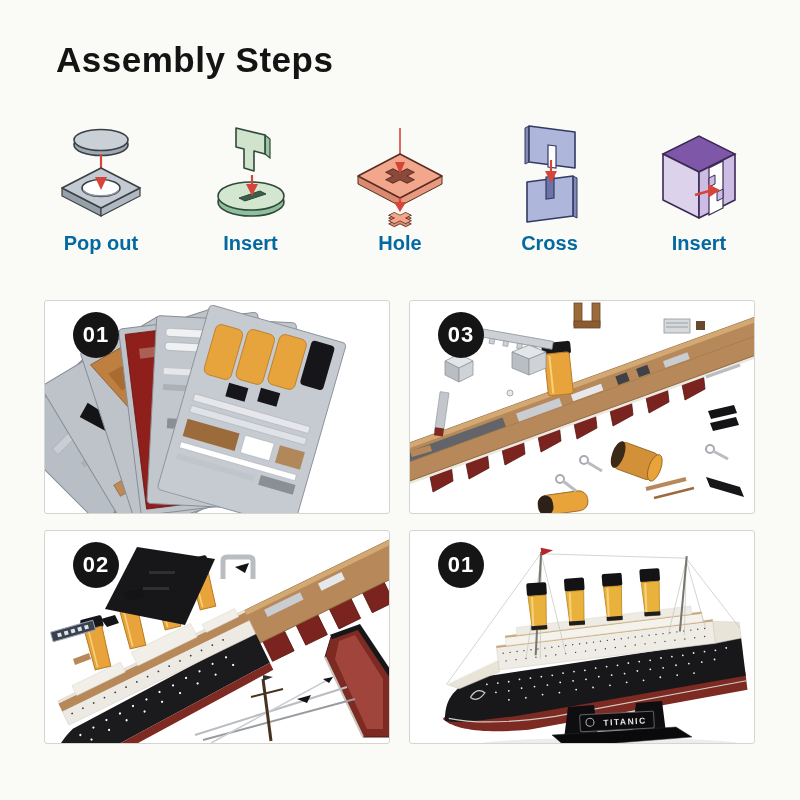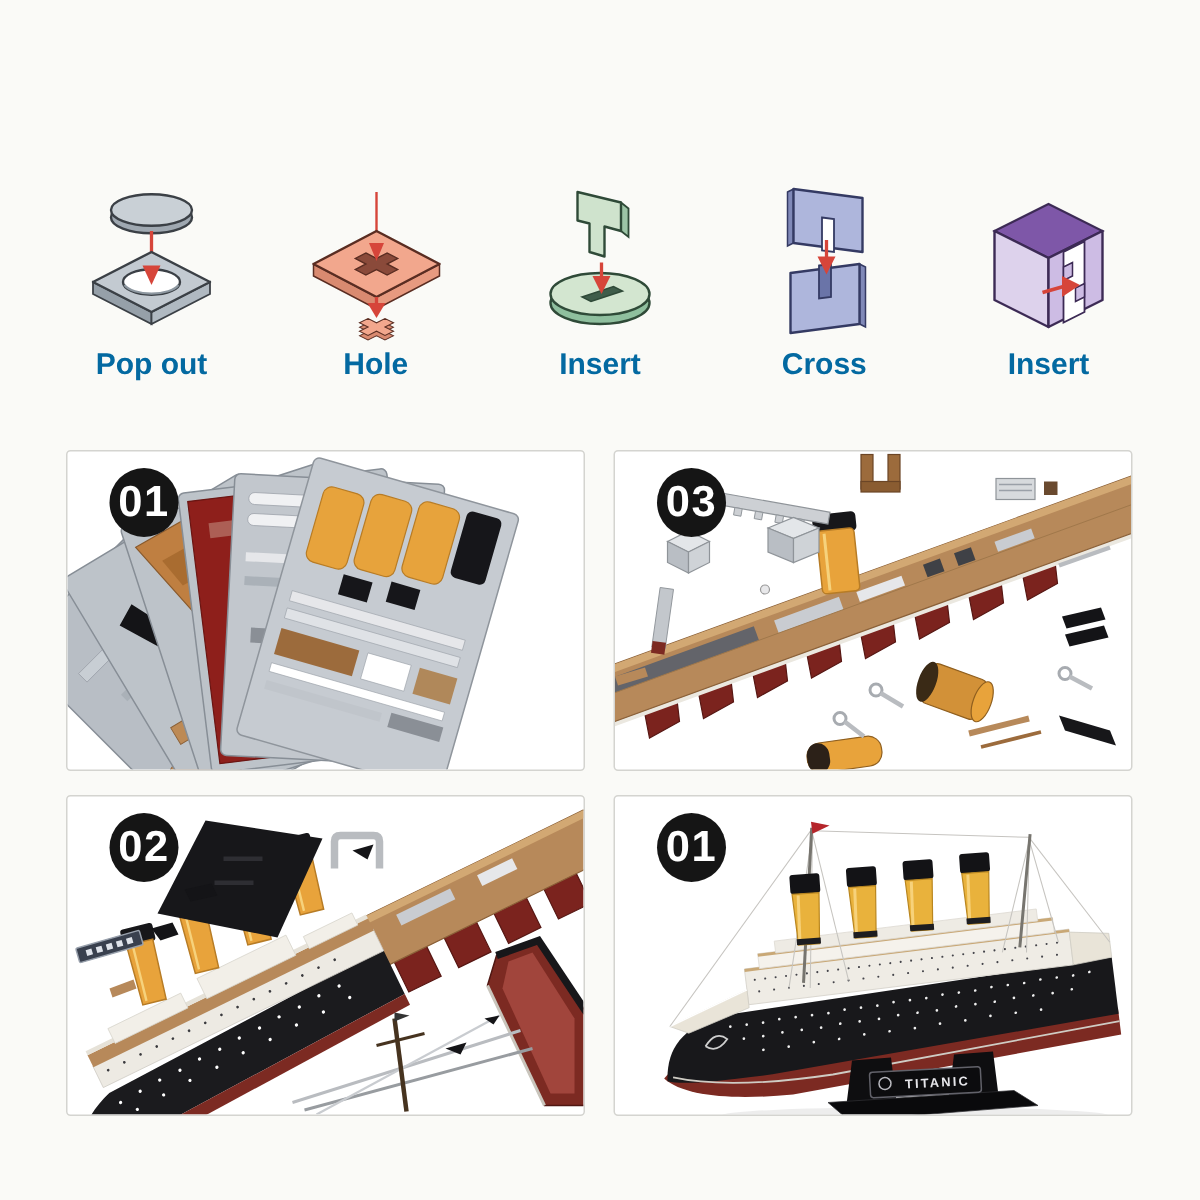--- a/index.html
+++ b/index.html
@@ -41,6 +41,7 @@
 
 <div class="page">
 
+  <h1 class="title">Assembly Steps</h1>
 
   <div class="legend">
 

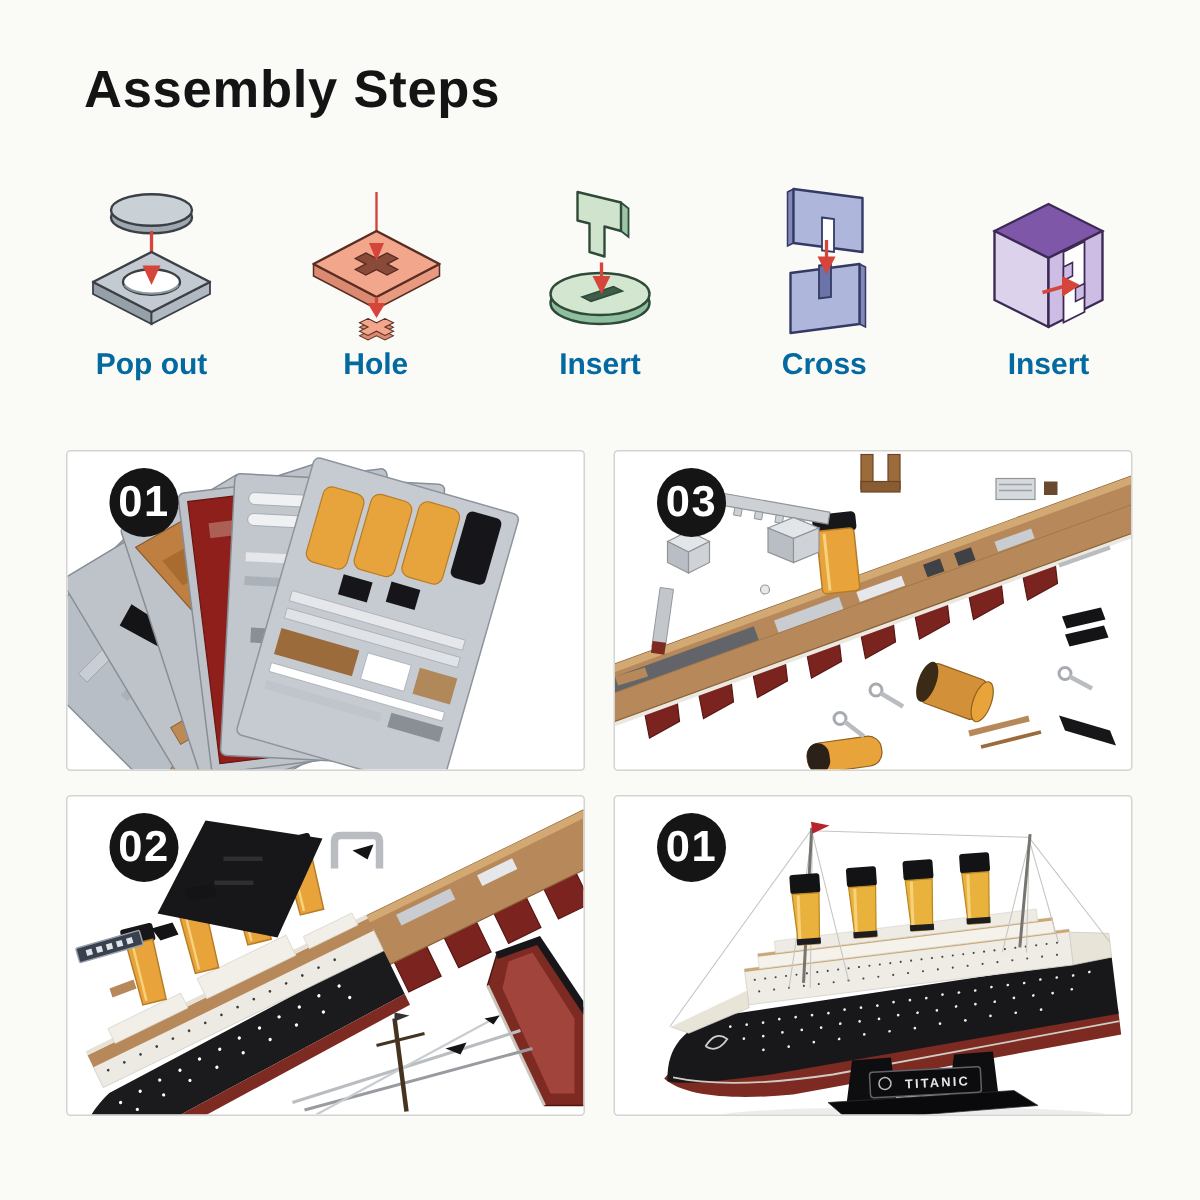--- a/index.html
+++ b/index.html
@@ -62,28 +62,6 @@
 
     <div class="legend-item">
       <svg viewBox="0 0 96 112">
-        <line x1="48" y1="10" x2="48" y2="44" stroke="#d6453a" stroke-width="1.6"></line>
-        <polygon points="6,58 48,80 48,88 6,66" fill="#d98a70" stroke="#5a2d22" stroke-width="1"></polygon>
-        <polygon points="90,58 48,80 48,88 90,66" fill="#e79a80" stroke="#5a2d22" stroke-width="1"></polygon>
-        <polygon points="6,58 48,36 90,58 48,80" fill="#f2a78d" stroke="#5a2d22" stroke-width="1.6" stroke-linejoin="round"></polygon>
-        <g transform="translate(48,58) scale(1,0.52) rotate(45)">
-          <path d="M-15,-5 L-5,-5 L-5,-15 L5,-15 L5,-5 L15,-5 L15,5 L5,5 L5,15 L-5,15 L-5,5 L-15,5 Z" fill="#8a4a3a" stroke="#5a2d22" stroke-width="1.4"></path>
-        </g>
-        <polygon points="43,44 53,44 48,56" fill="#d6453a"></polygon>
-        <line x1="48" y1="80" x2="48" y2="86" stroke="#d6453a" stroke-width="2.2"></line>
-        <polygon points="42,84 54,84 48,94" fill="#d6453a"></polygon>
-        <g transform="translate(48,103) scale(1,0.5) rotate(45)">
-          <path d="M-12,-4 L-4,-4 L-4,-12 L4,-12 L4,-4 L12,-4 L12,4 L4,4 L4,12 L-4,12 L-4,4 L-12,4 Z" fill="#d98a70" stroke="#5a2d22" stroke-width="1"></path>
-        </g>
-        <g transform="translate(48,100) scale(1,0.5) rotate(45)">
-          <path d="M-12,-4 L-4,-4 L-4,-12 L4,-12 L4,-4 L12,-4 L12,4 L4,4 L4,12 L-4,12 L-4,4 L-12,4 Z" fill="#f2a78d" stroke="#5a2d22" stroke-width="1.2"></path>
-        </g>
-      </svg>
-      <div class="legend-label">Hole</div>
-    </div>
-
-    <div class="legend-item">
-      <svg viewBox="0 0 96 112">
         <path d="M62,17 l5,4 v19 l-5,-4 z" fill="#9cc4a6" stroke="#2f4a38" stroke-width="1.2"></path>
         <path d="M33,10 L62,17 L62,36 L51,33 L51,53 L41,50 L41,31 L33,29 Z" fill="#cfe3cd" stroke="#2f4a38" stroke-width="1.6" stroke-linejoin="round"></path>
         <ellipse cx="48" cy="84" rx="33" ry="14" fill="#8fbf9e" stroke="#2f4a38" stroke-width="1.6"></ellipse>
@@ -93,6 +71,28 @@
         <polygon points="43,66 55,66 49,78" fill="#d6453a"></polygon>
       </svg>
       <div class="legend-label">Insert</div>
+    </div>
+
+    <div class="legend-item">
+      <svg viewBox="0 0 96 112">
+        <line x1="48" y1="10" x2="48" y2="44" stroke="#d6453a" stroke-width="1.6"></line>
+        <polygon points="6,58 48,80 48,88 6,66" fill="#d98a70" stroke="#5a2d22" stroke-width="1"></polygon>
+        <polygon points="90,58 48,80 48,88 90,66" fill="#e79a80" stroke="#5a2d22" stroke-width="1"></polygon>
+        <polygon points="6,58 48,36 90,58 48,80" fill="#f2a78d" stroke="#5a2d22" stroke-width="1.6" stroke-linejoin="round"></polygon>
+        <g transform="translate(48,58) scale(1,0.52) rotate(45)">
+          <path d="M-15,-5 L-5,-5 L-5,-15 L5,-15 L5,-5 L15,-5 L15,5 L5,5 L5,15 L-5,15 L-5,5 L-15,5 Z" fill="#8a4a3a" stroke="#5a2d22" stroke-width="1.4"></path>
+        </g>
+        <polygon points="43,44 53,44 48,56" fill="#d6453a"></polygon>
+        <line x1="48" y1="80" x2="48" y2="86" stroke="#d6453a" stroke-width="2.2"></line>
+        <polygon points="42,84 54,84 48,94" fill="#d6453a"></polygon>
+        <g transform="translate(48,103) scale(1,0.5) rotate(45)">
+          <path d="M-12,-4 L-4,-4 L-4,-12 L4,-12 L4,-4 L12,-4 L12,4 L4,4 L4,12 L-4,12 L-4,4 L-12,4 Z" fill="#d98a70" stroke="#5a2d22" stroke-width="1"></path>
+        </g>
+        <g transform="translate(48,100) scale(1,0.5) rotate(45)">
+          <path d="M-12,-4 L-4,-4 L-4,-12 L4,-12 L4,-4 L12,-4 L12,4 L4,4 L4,12 L-4,12 L-4,4 L-12,4 Z" fill="#f2a78d" stroke="#5a2d22" stroke-width="1.2"></path>
+        </g>
+      </svg>
+      <div class="legend-label">Hole</div>
     </div>
 
     <div class="legend-item">

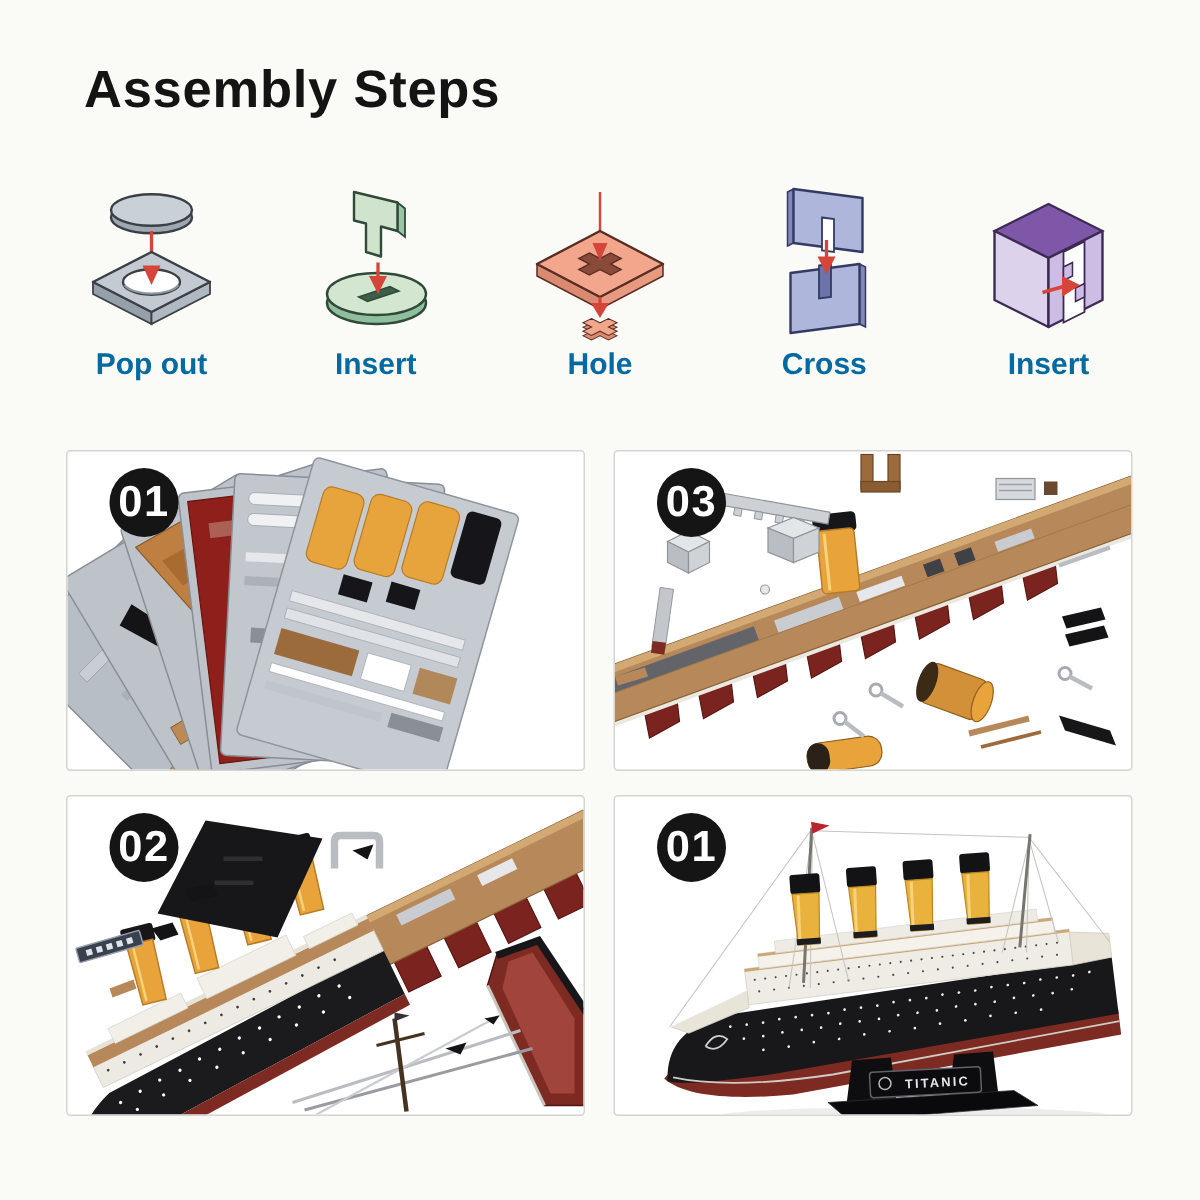--- a/index.html
+++ b/index.html
@@ -33,7 +33,7 @@
   .badge{
     position:absolute;left:28px;top:11px;width:46px;height:46px;border-radius:50%;
     background:#151515;color:#ffffff;display:flex;align-items:center;justify-content:center;
-    font-size:29px;font-weight:700;z-index:2;letter-spacing:1px;
+    font-size:22px;font-weight:700;z-index:2;letter-spacing:1px;
   }
 </style>
 </head>

